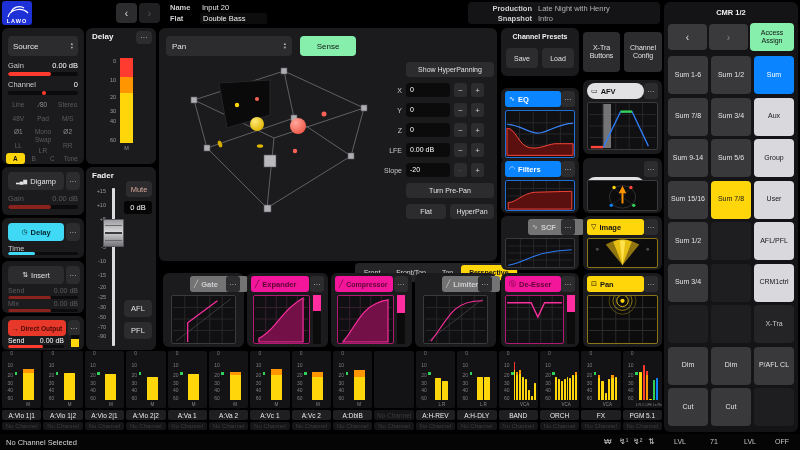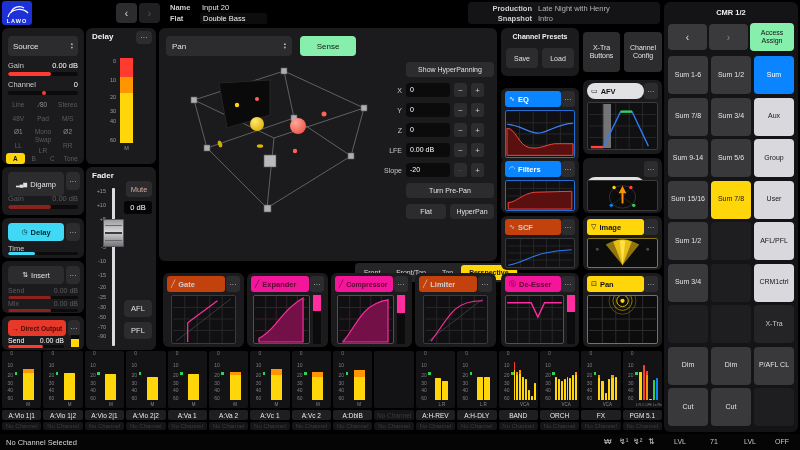--- a/index.html
+++ b/index.html
@@ -172,7 +172,7 @@
 </div>
 
 <div class="panel" style="left:2px;top:167px;width:82px;height:48px;">
-  <div class="btn btn-dark abs" style="left:6px;top:5px;width:56px;height:24px;gap:3px;font-size:7.5px;">
+  <div class="btn btn-dark abs" style="left:6px;top:5px;width:56px;height:18px;gap:3px;font-size:7.5px;">
     <span style="font-size:5px;letter-spacing:0;">▂▄▆</span>
     <span>Digamp</span>
   </div>

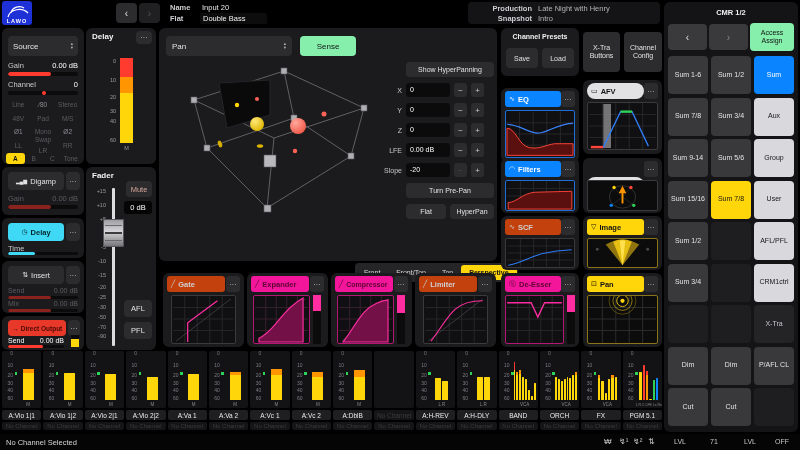--- a/index.html
+++ b/index.html
@@ -24,7 +24,7 @@
   .th .ticon{font-size:7px;font-weight:normal;}
   .th-blue{background:#0a84ff;color:#fff;}
   .th-light{background:#e2e2e4;color:#141414;border-radius:8px;}
-  .th-off{background:#c2410c;color:#d0d0d4;}
+  .th-off{background:#737373;color:#d0d0d4;margin-left:23px;}
   .th-yellow{background:#ffd60a;color:#141414;}
   .th-mag{background:#f3169b;color:#5c0533;}
   .tmore{position:absolute;right:4px;top:3px;width:14px;height:16px;background:#2c2c2e;border-radius:3px;color:#b8b8bc;display:flex;align-items:center;justify-content:center;font-size:7px;}

